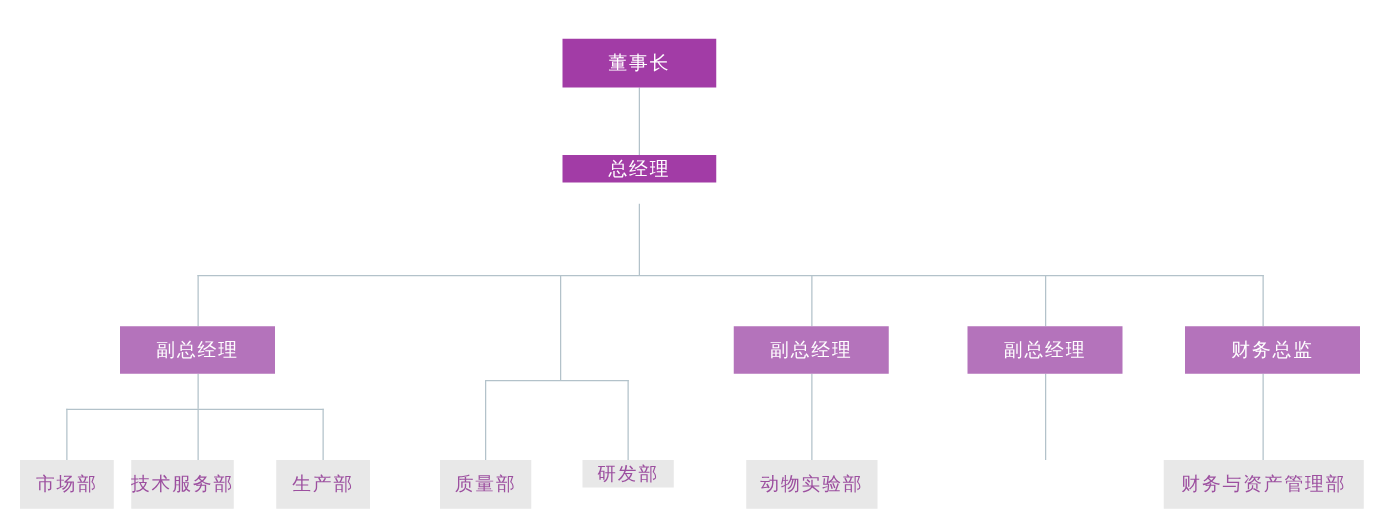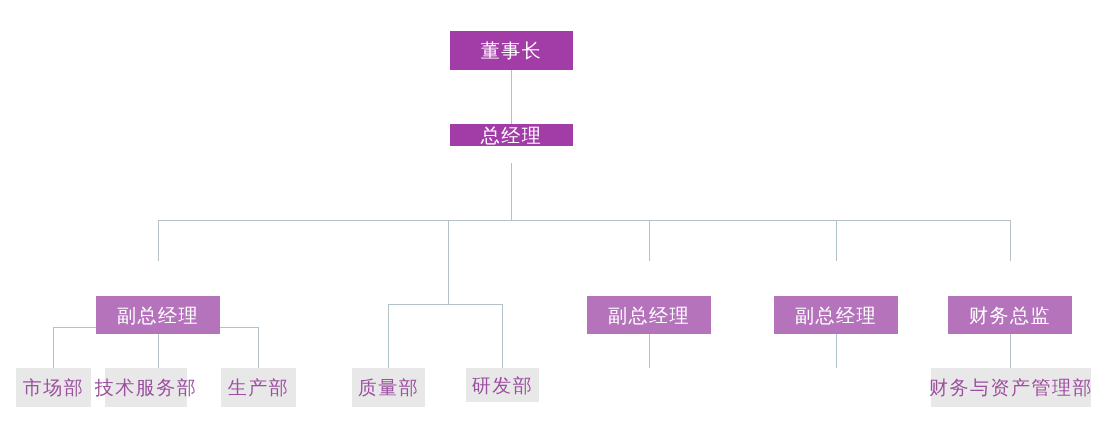--- a/index.html
+++ b/index.html
@@ -17,7 +17,7 @@
     display: flex;
     align-items: center;
     justify-content: center;
-    font-size: 19px;
+    font-size: 15px;
     letter-spacing: 1.5px;
     white-space: nowrap;
     line-height: 1;

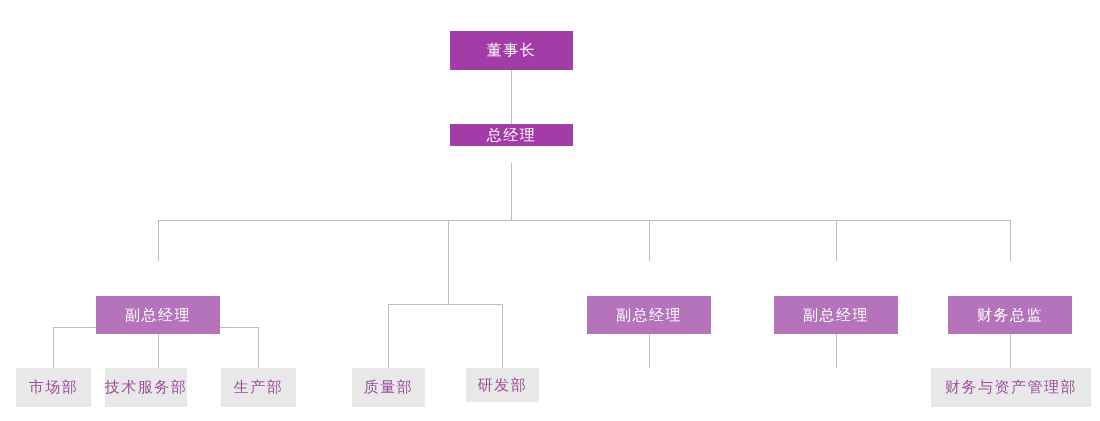--- a/index.html
+++ b/index.html
@@ -29,7 +29,6 @@
   .node.manager {
     background: var(--manager-bg, #b473bb);
     color: var(--manager-text, #ffffff);
-    margin-top: 35px;
   }
   .node.department {
     background: var(--department-bg, #e8e8e8);

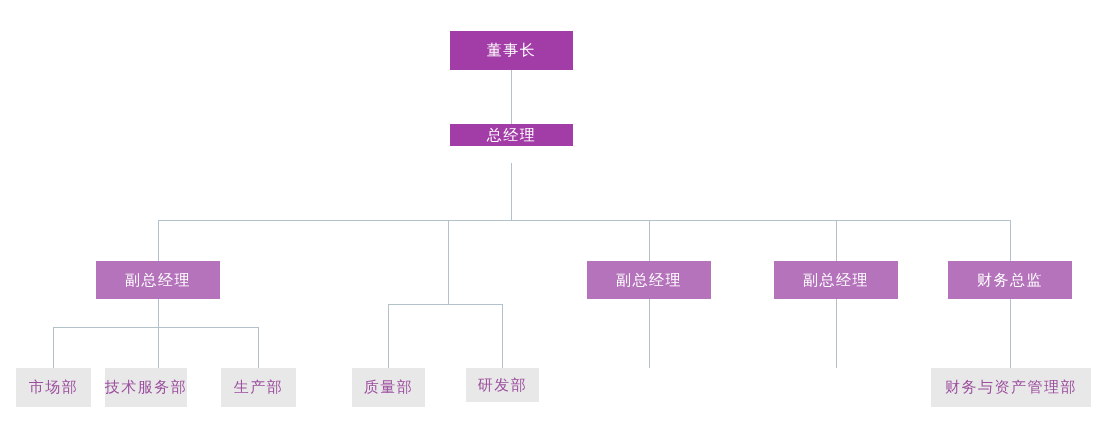--- a/index.html
+++ b/index.html
@@ -73,7 +73,7 @@
   <div class="node manager" style="left:96px;top:261px;width:124px;height:38px">副总经理</div>
   <div class="node manager" style="left:587px;top:261px;width:124px;height:38px">副总经理</div>
   <div class="node manager" style="left:774px;top:261px;width:124px;height:38px">副总经理</div>
-  <div class="node manager" style="left:948px;top:261px;width:124px;height:38px">财务总监</div>
+  <div class="node manager" style="left:948px;top:261px;width:140px;height:38px">财务总监</div>
 
   <div class="node department" style="left:16px;top:368px;width:75px;height:39px">市场部</div>
   <div class="node department" style="left:105px;top:368px;width:82px;height:39px">技术服务部</div>

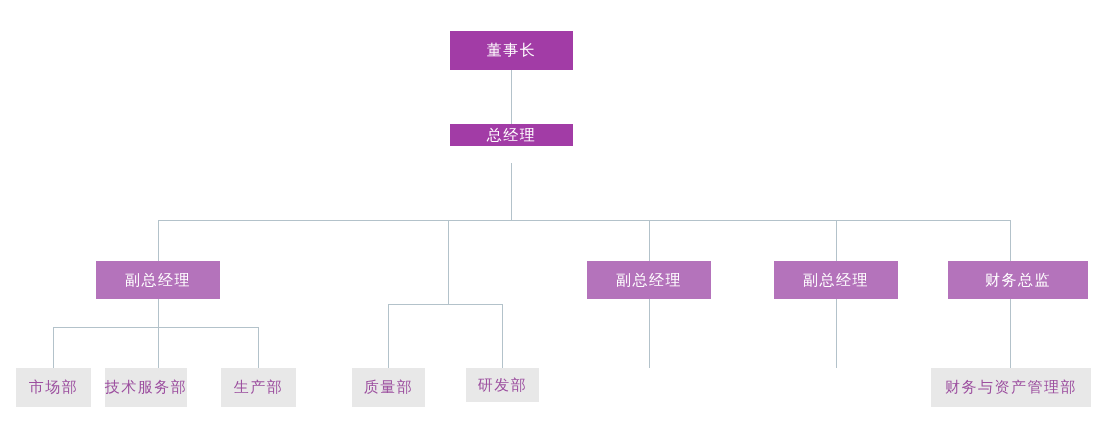--- a/index.html
+++ b/index.html
@@ -79,7 +79,7 @@
   <div class="node department" style="left:105px;top:368px;width:82px;height:39px">技术服务部</div>
   <div class="node department" style="left:352px;top:368px;width:73px;height:39px">质量部</div>
   <div class="node department" style="left:221px;top:368px;width:75px;height:39px">生产部</div>
-  <div class="node department" style="left:466px;top:368px;width:73px;height:34px">研发部</div>
+  <div class="node department" style="left:466px;top:368px;width:73px;height:22px">研发部</div>
   <div class="node department" style="left:931px;top:368px;width:160px;height:39px">财务与资产管理部</div>
 
 </div>

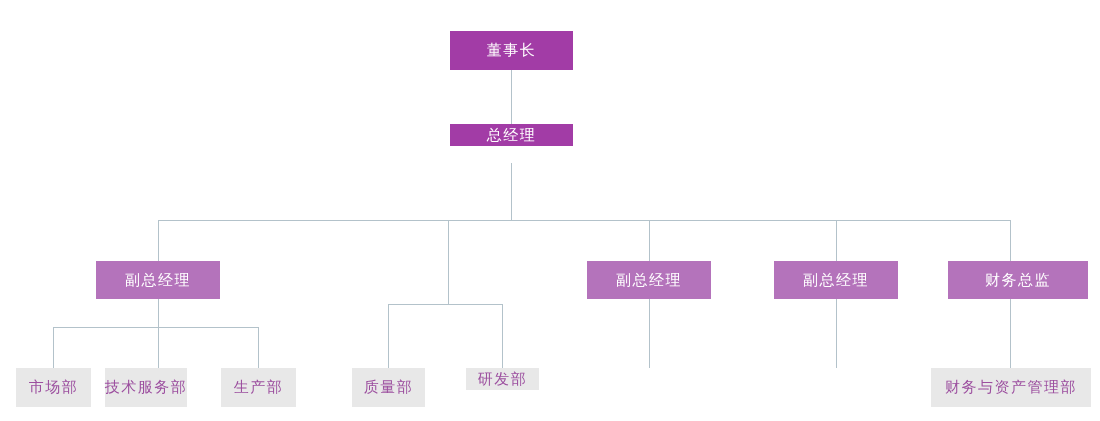--- a/index.html
+++ b/index.html
@@ -80,6 +80,7 @@
   <div class="node department" style="left:352px;top:368px;width:73px;height:39px">质量部</div>
   <div class="node department" style="left:221px;top:368px;width:75px;height:39px">生产部</div>
   <div class="node department" style="left:466px;top:368px;width:73px;height:22px">研发部</div>
+  <div class="node department" style="left:597px;top:368px;width:105px;height:39px">动物实验部</div>
   <div class="node department" style="left:931px;top:368px;width:160px;height:39px">财务与资产管理部</div>
 
 </div>

